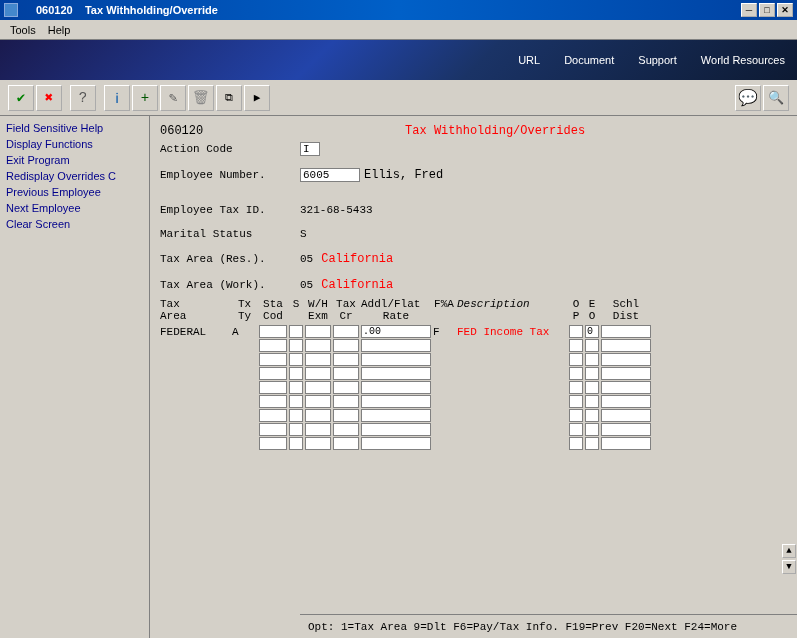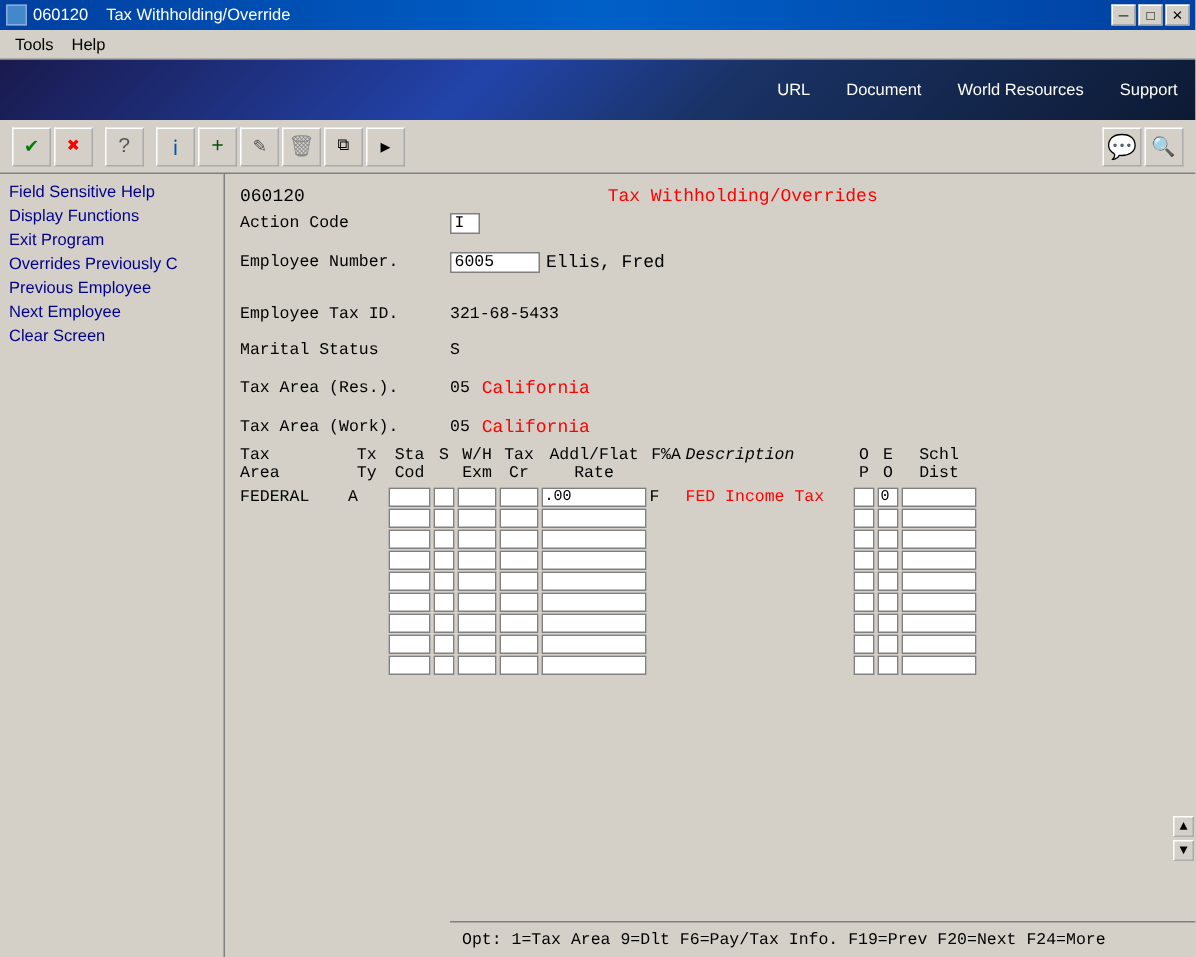--- a/index.html
+++ b/index.html
@@ -15,7 +15,8 @@
       color: white;
       font-size: 11px;
       font-family: Arial, sans-serif;
-      font-weight: normal;
+      font-weight: bold;
+      gap: 14px;
     }
     .title-bar-icon { width: 14px; height: 14px; margin-right: 4px; background: #4488cc; border: 1px solid #88aadd; display: inline-block; }
     .title-bar-text { flex: 1; }

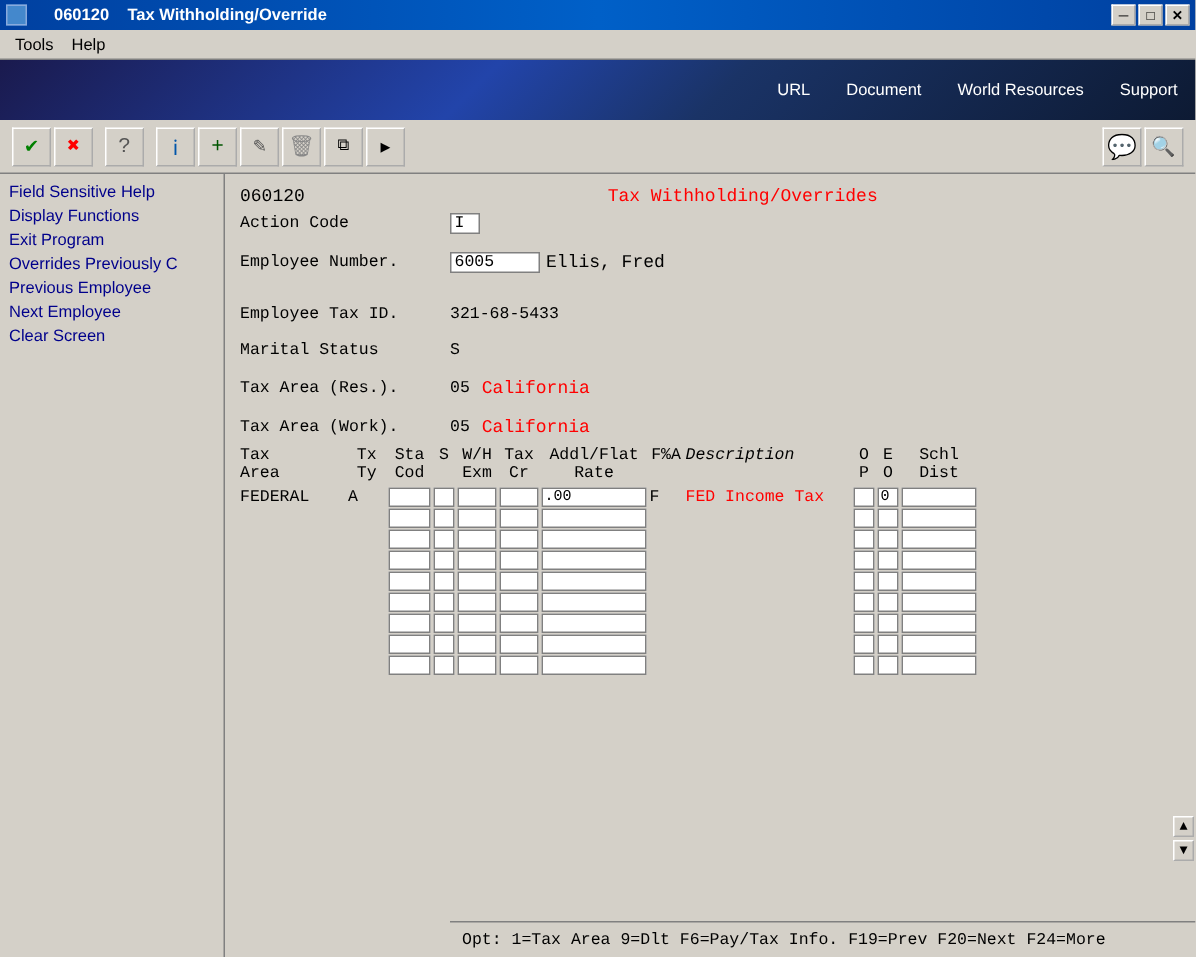--- a/index.html
+++ b/index.html
@@ -257,8 +257,8 @@
   <div class="banner-nav">
     <span class="banner-nav-item">URL</span>
     <span class="banner-nav-item">Document</span>
+    <span class="banner-nav-item">Support</span>
     <span class="banner-nav-item">World Resources</span>
-    <span class="banner-nav-item">Support</span>
   </div>
 </div>
 

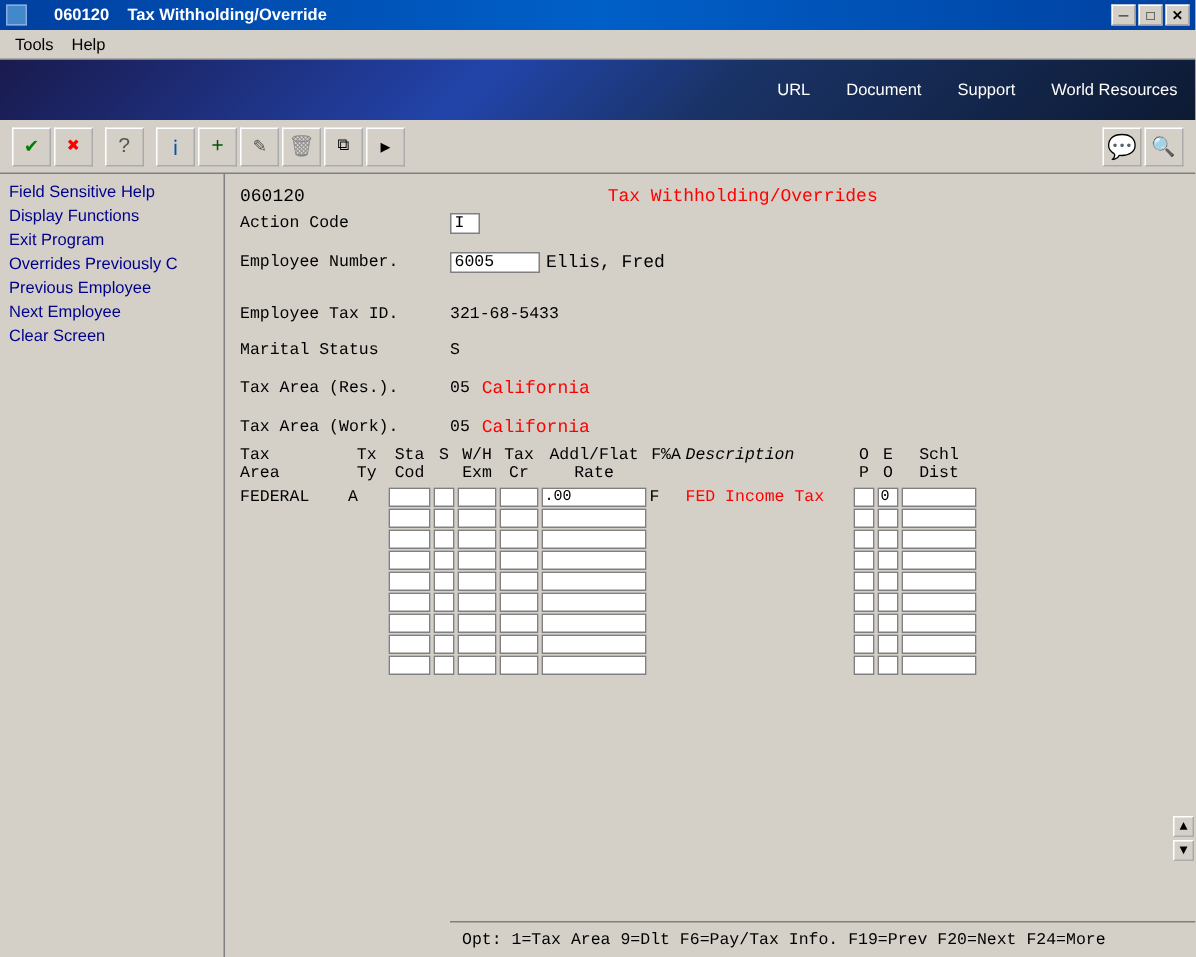--- a/index.html
+++ b/index.html
@@ -286,7 +286,7 @@
     <div class="sidebar-item">Field Sensitive Help</div>
     <div class="sidebar-item">Display Functions</div>
     <div class="sidebar-item">Exit Program</div>
-    <div class="sidebar-item">Overrides Previously C</div>
+    <div class="sidebar-item">Redisplay Overrides C</div>
     <div class="sidebar-item">Previous Employee</div>
     <div class="sidebar-item">Next Employee</div>
     <div class="sidebar-item">Clear Screen</div>

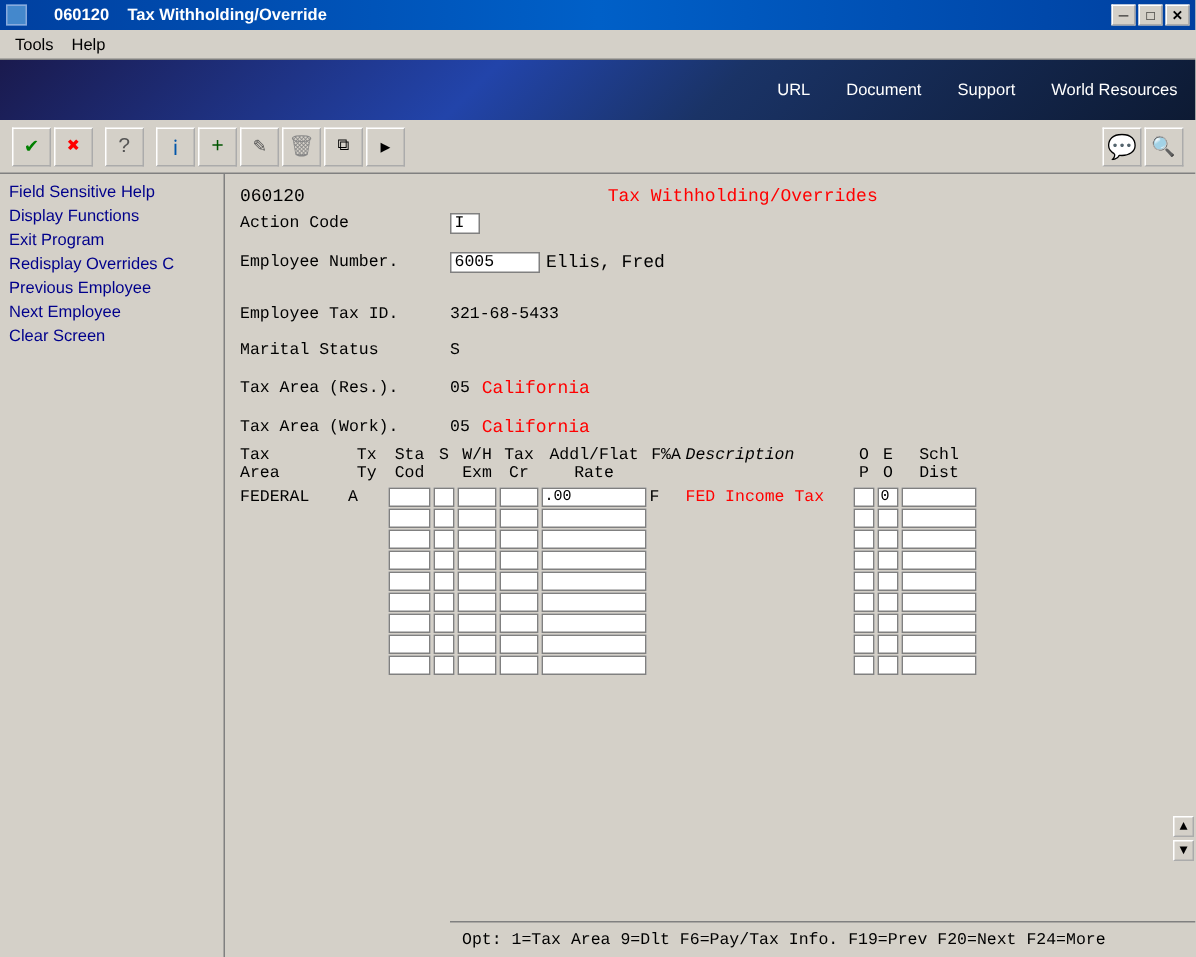--- a/index.html
+++ b/index.html
@@ -345,7 +345,7 @@
             <div style="width:14px; text-align:center;">S</div>
             <div style="width:26px; text-align:center;">W/H</div>
             <div style="width:26px; text-align:center;">Tax</div>
-            <div style="width:70px; text-align:center;">Addl/Flat</div>
+            <div style="width:70px; ">Addl/Flat</div>
             <div style="width:22px; text-align:center;">F%A</div>
             <div style="width:110px; text-align:left;font-style:italic;">Description</div>
             <div style="width:14px; text-align:center;">O</div>

